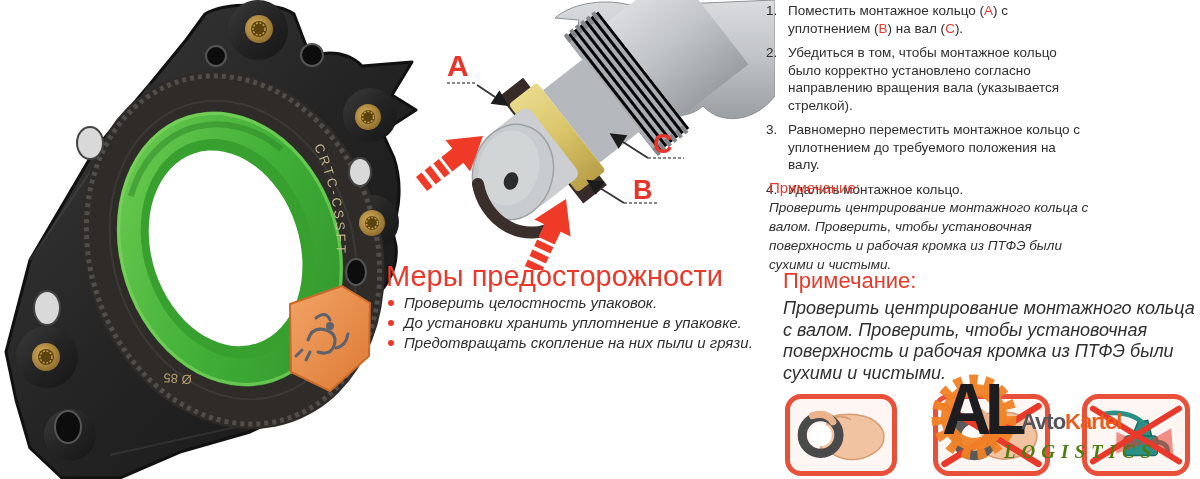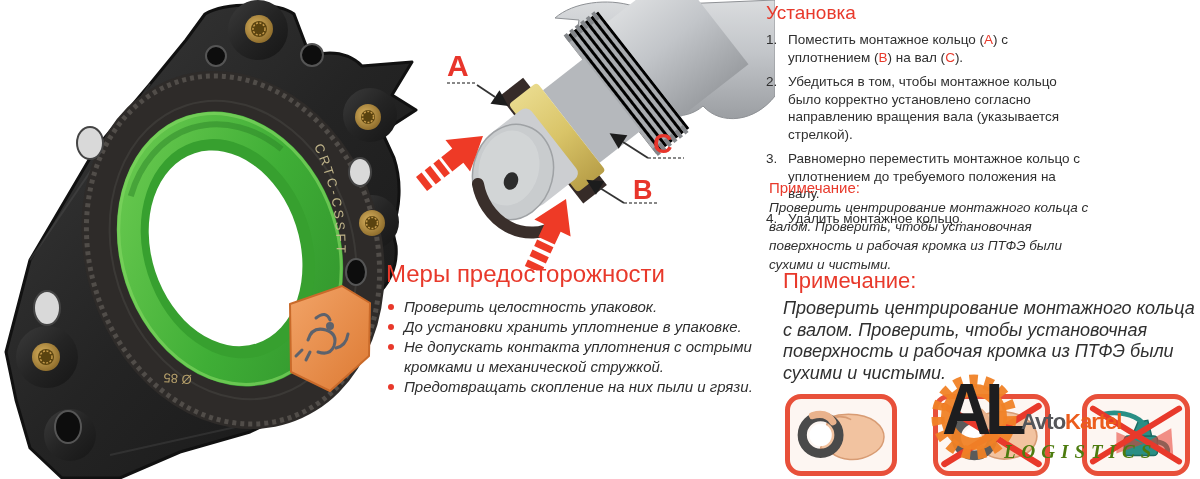--- a/index.html
+++ b/index.html
@@ -240,7 +240,6 @@
   </svg>
 
   <div class="abs" id="install">
-    <h2 class="sec-title">Установка</h2>
     <ol>
         <li>
           <span class="num">1.</span>

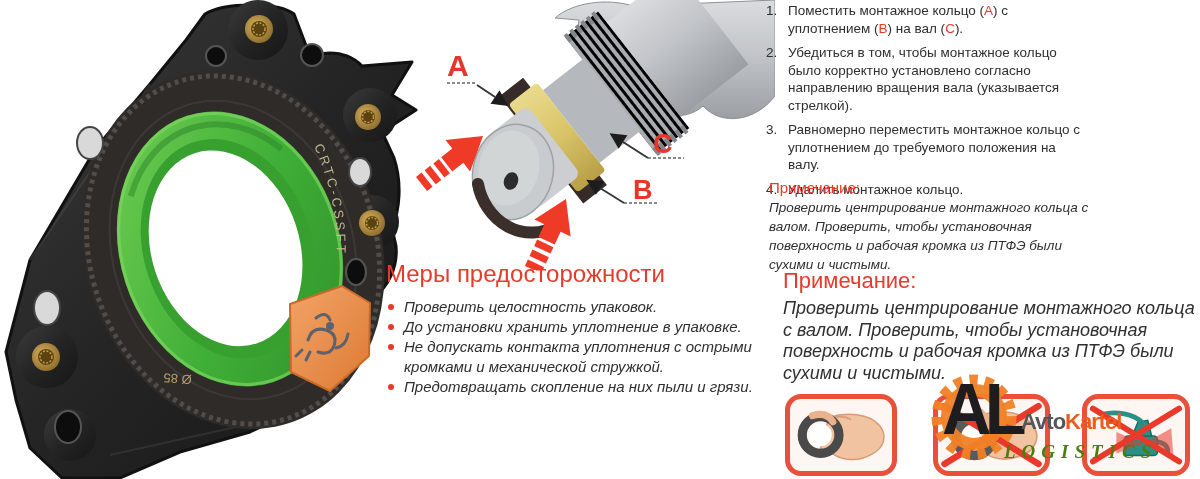--- a/index.html
+++ b/index.html
@@ -25,7 +25,7 @@
 
   
   #precautions{left:386px;top:260px;width:402px;}
-  #precautions h2{color:#e8392b;font-size:24px;font-weight:400;margin:0 0 9px 0;}
+  #precautions h2{color:#e8392b;font-size:29px;font-weight:400;margin:0 0 0 0;}
   #precautions ul{list-style:none;margin:0;padding:0;font-size:15px;line-height:20px;}
   #precautions li{position:relative;padding-left:18px;font-style:italic;}
   #precautions li::before{content:"";position:absolute;left:2px;top:7px;width:6px;height:6px;

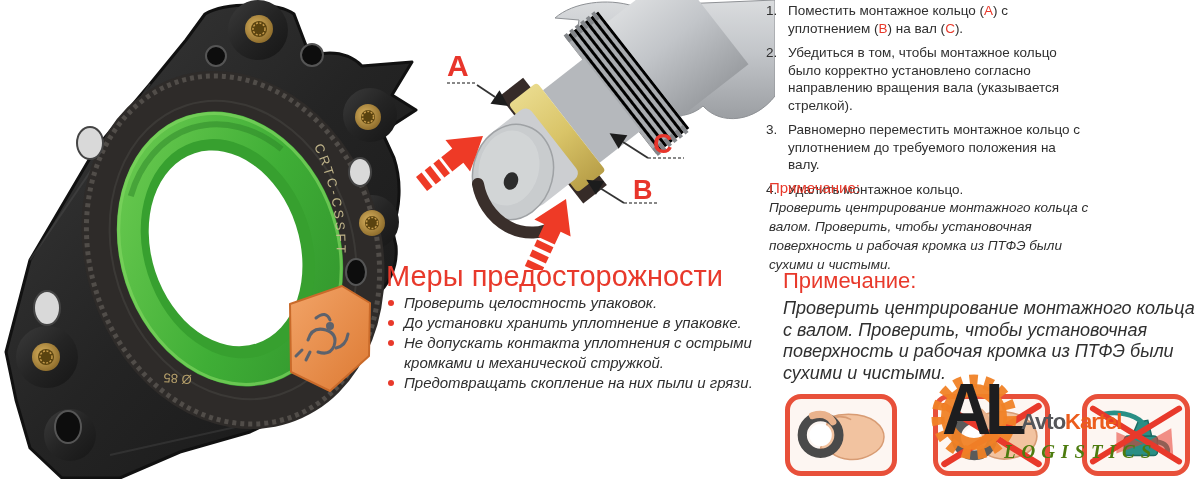--- a/index.html
+++ b/index.html
@@ -275,7 +275,6 @@
     <ul>
         <li>Проверить целостность упаковок.</li>
         <li>До установки хранить уплотнение в упаковке.</li>
-        <li>Не допускать контакта уплотнения с острыми кромками и механической стружкой.</li>
         <li>Предотвращать скопление на них пыли и грязи.</li>
       </ul>
   </div>

